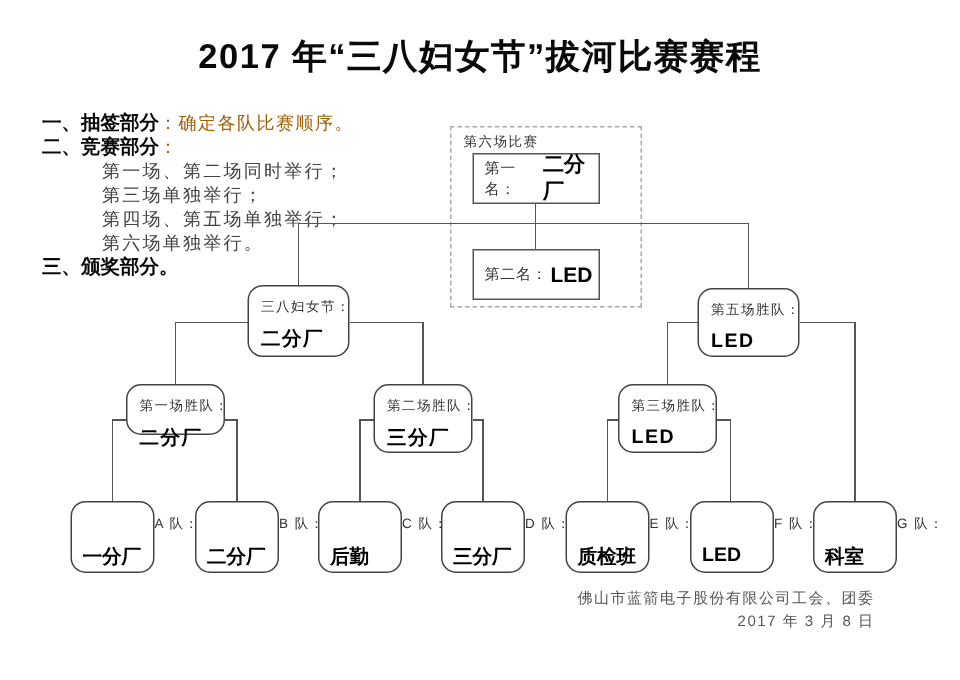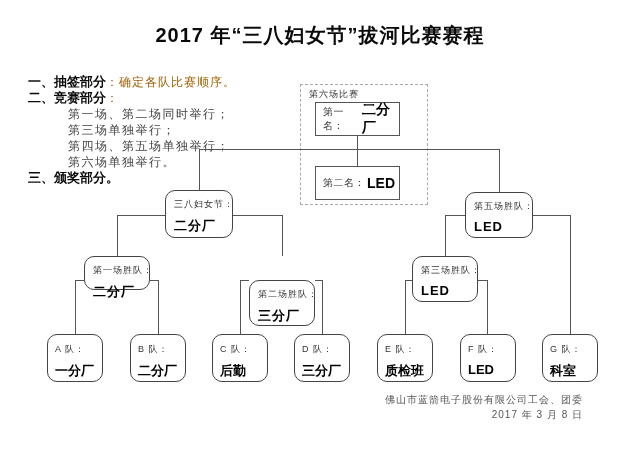--- a/index.html
+++ b/index.html
@@ -9,7 +9,7 @@
   }
   .title{
     position:absolute;top:22px;left:0;right:0;text-align:center;
-    font-size:20px;font-weight:bold;letter-spacing:1px;color:#0a0a0a;
+    font-size:23px;font-weight:bold;letter-spacing:1px;color:#0a0a0a;
   }
   
   .notes{position:absolute;left:28px;top:74px;font-size:12px;line-height:16px;}

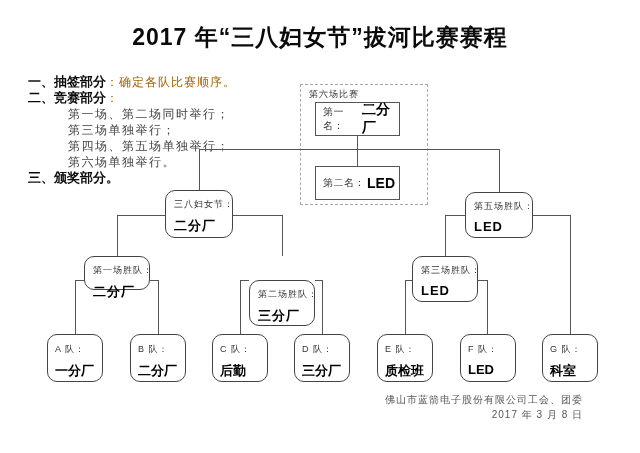--- a/index.html
+++ b/index.html
@@ -38,7 +38,7 @@
   .r2a{left:165px;top:190px;width:68px;height:48px;}
   .r2b{left:465px;top:192px;width:68px;height:46px;}
   .r1a{left:84px;top:256px;width:66px;height:34px;}
-  .r1b{left:249px;top:256px;width:66px;height:46px;margin-top:24px;}
+  .r1b{left:249px;top:256px;width:66px;height:46px;}
   .r1c{left:412px;top:256px;width:66px;height:46px;}
   .tbox{position:absolute;top:334px;width:56px;height:48px;border:1px solid #444;
     border-radius:10px;background:#fff;z-index:2;box-sizing:border-box;padding:8px 0 0 7px;}

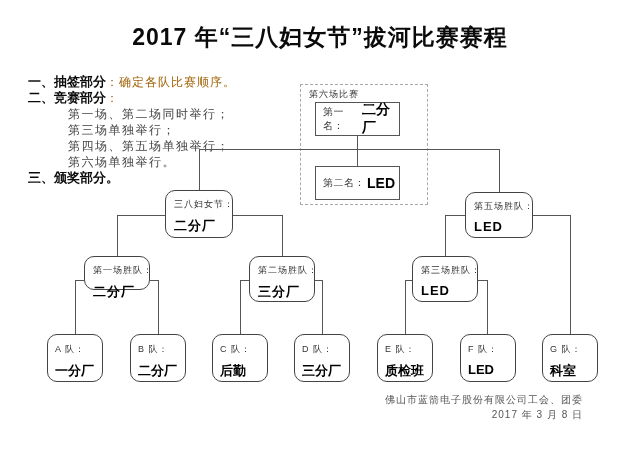--- a/index.html
+++ b/index.html
@@ -42,7 +42,7 @@
   .r1c{left:412px;top:256px;width:66px;height:46px;}
   .tbox{position:absolute;top:334px;width:56px;height:48px;border:1px solid #444;
     border-radius:10px;background:#fff;z-index:2;box-sizing:border-box;padding:8px 0 0 7px;}
-  .tbox .lbl{font-size:9px;color:#333;letter-spacing:1px;white-space:nowrap;}
+  .tbox .lbl{font-size:9px;color:#333;letter-spacing:1px;white-space:nowrap;margin-left:48px;}
   .tbox .team{font-size:13px;font-weight:bold;color:#000;margin-top:6px;}
   .t0{left:47px;}.t1{left:130px;}.t2{left:212px;}.t3{left:294px;}
   .t4{left:377px;}.t5{left:460px;}.t6{left:542px;}

